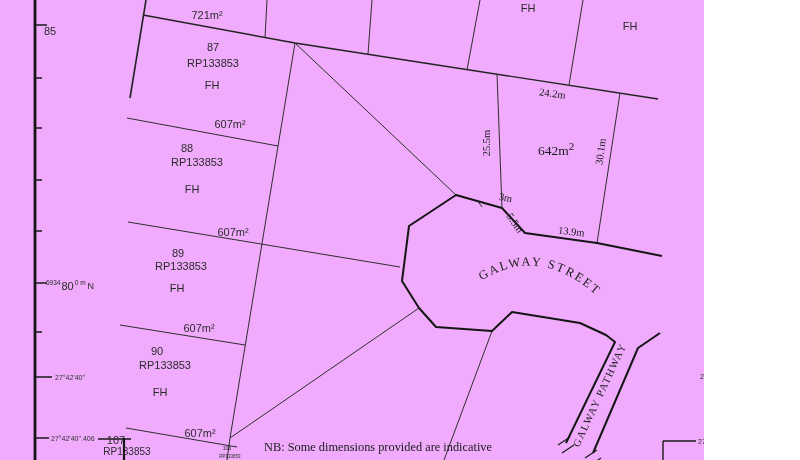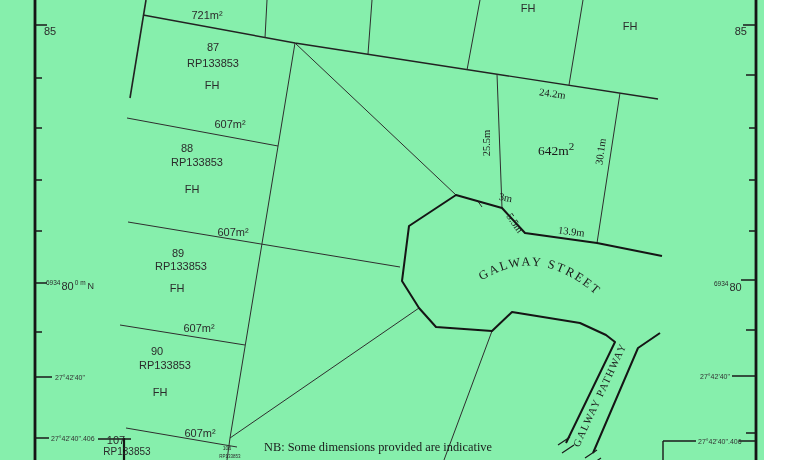--- a/index.html
+++ b/index.html
@@ -4,8 +4,8 @@
 <style>
   html,body{margin:0;padding:0;background:#fff;}
   .stage{
-    width:764px;height:460px;position:relative;overflow:hidden;
-    background:#86efac;
+    width:704px;height:460px;position:relative;overflow:hidden;
+    background:#f0abfc;
     font-family:"Liberation Sans", sans-serif;
   }
   svg{display:block;}

